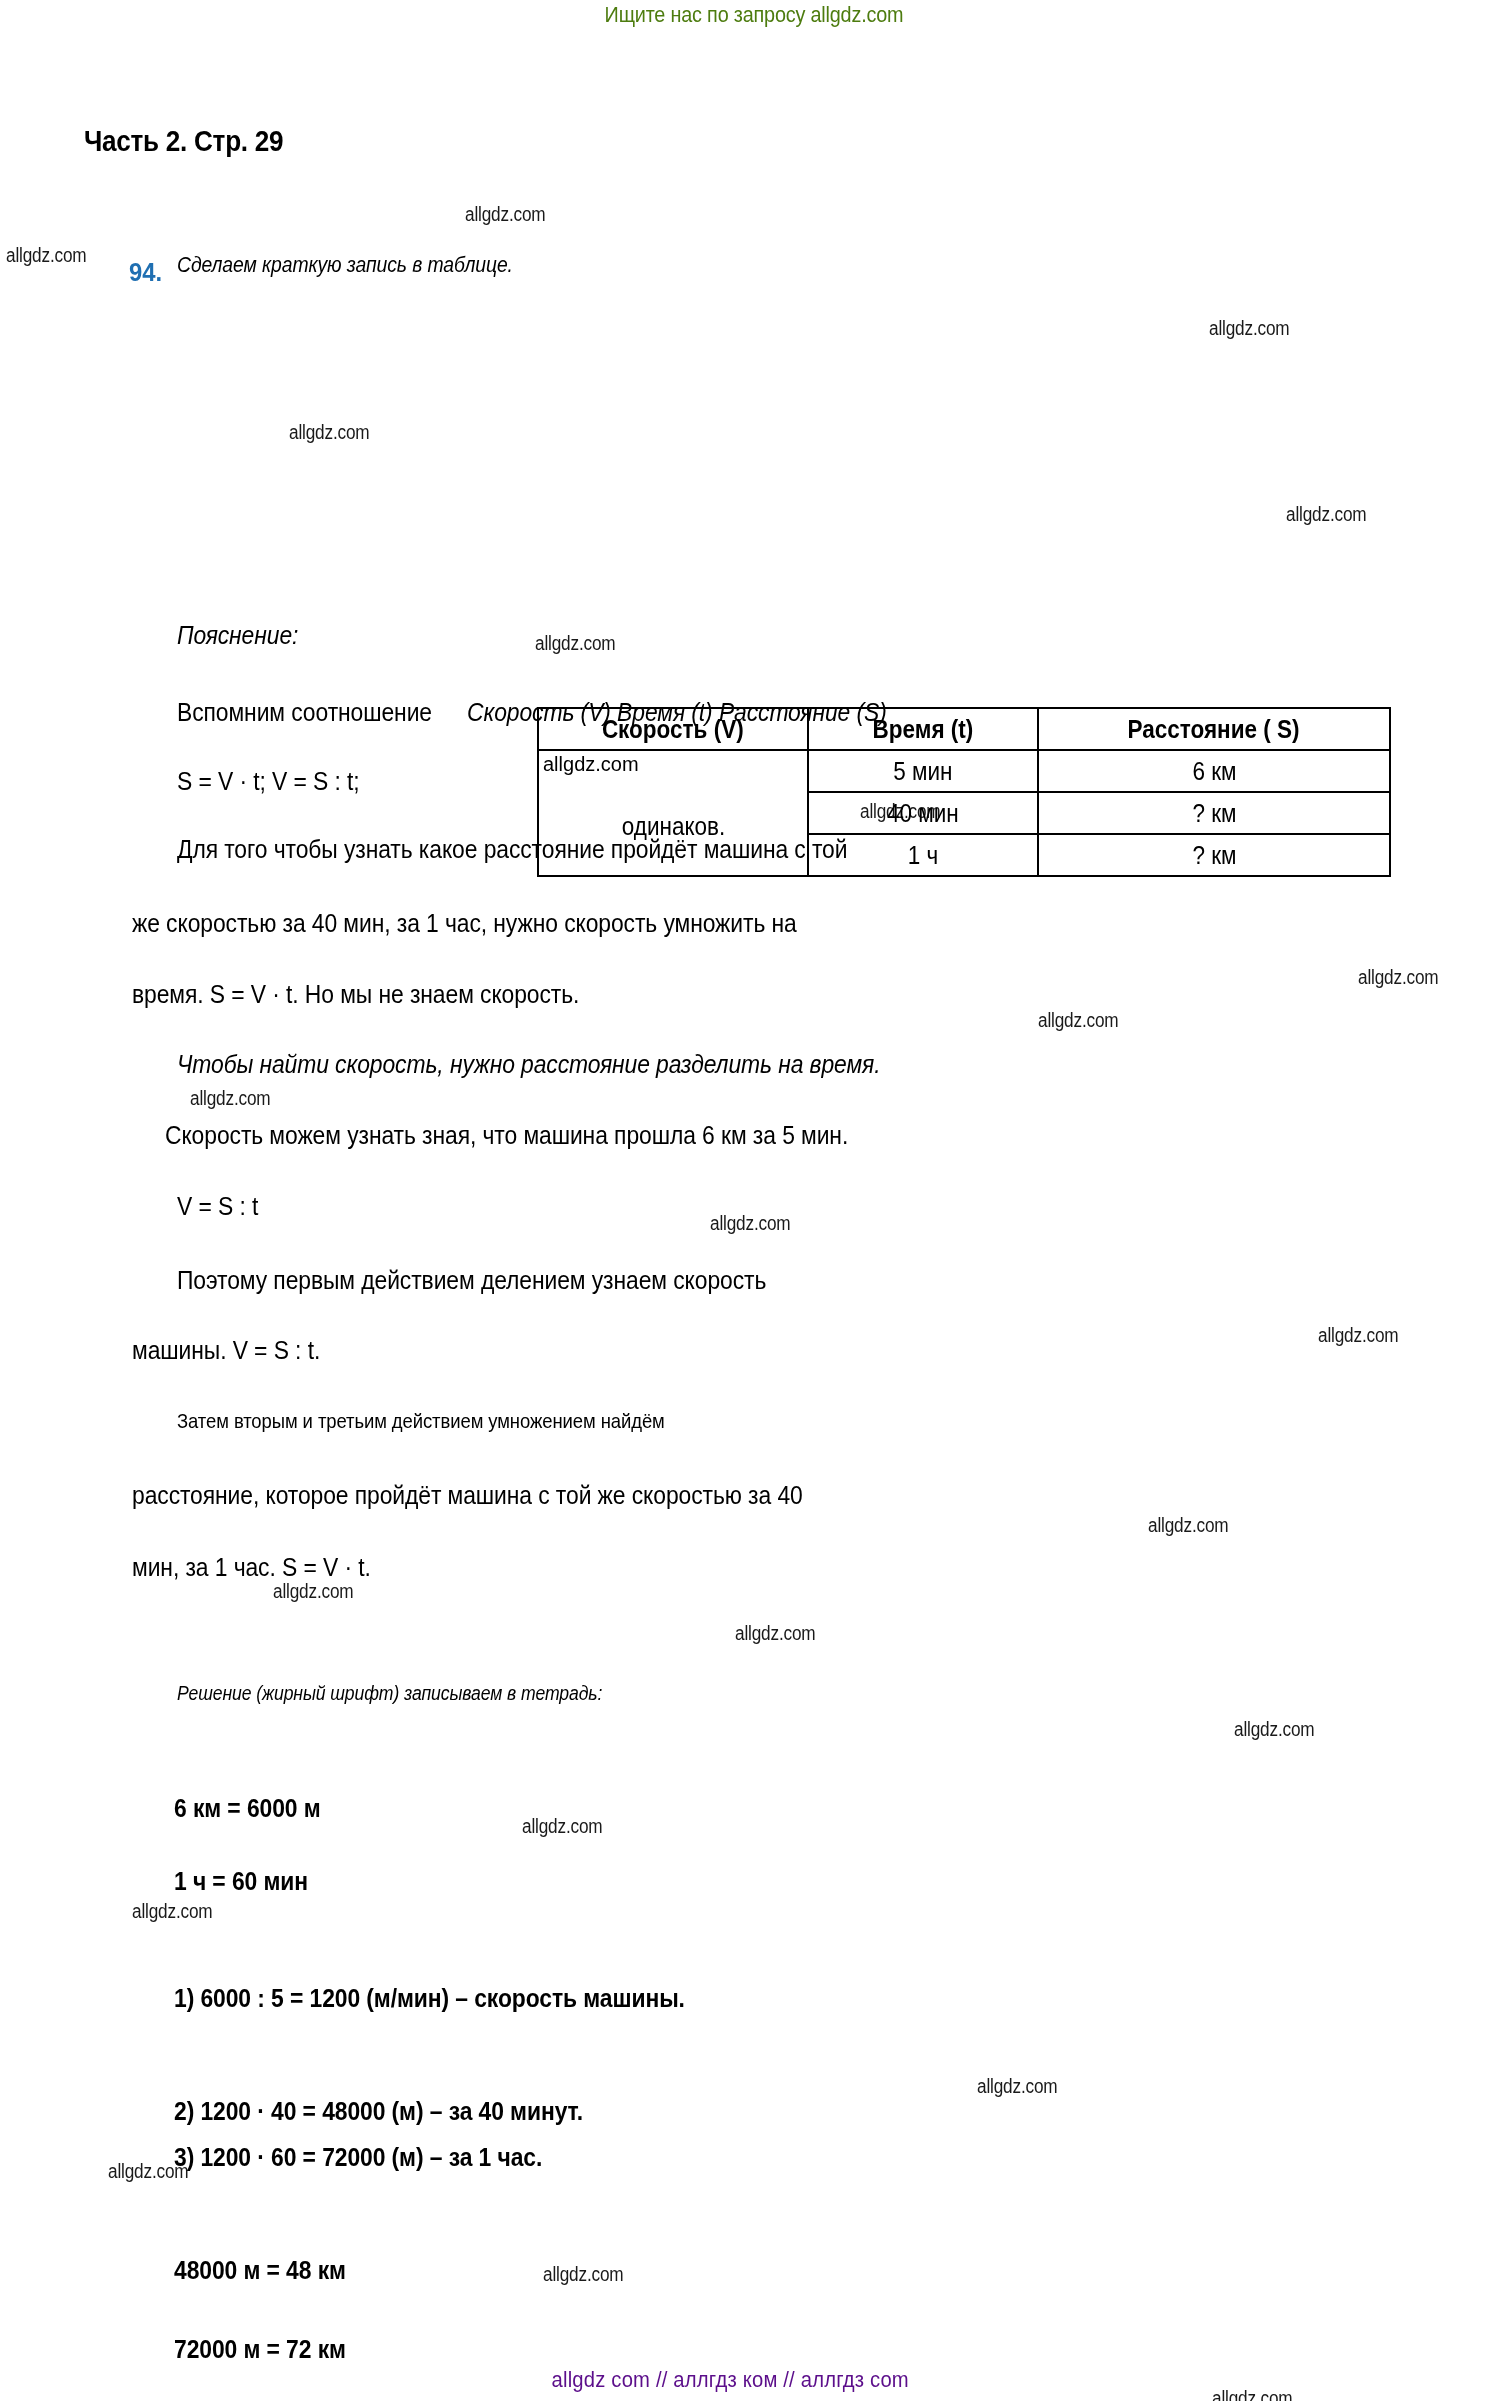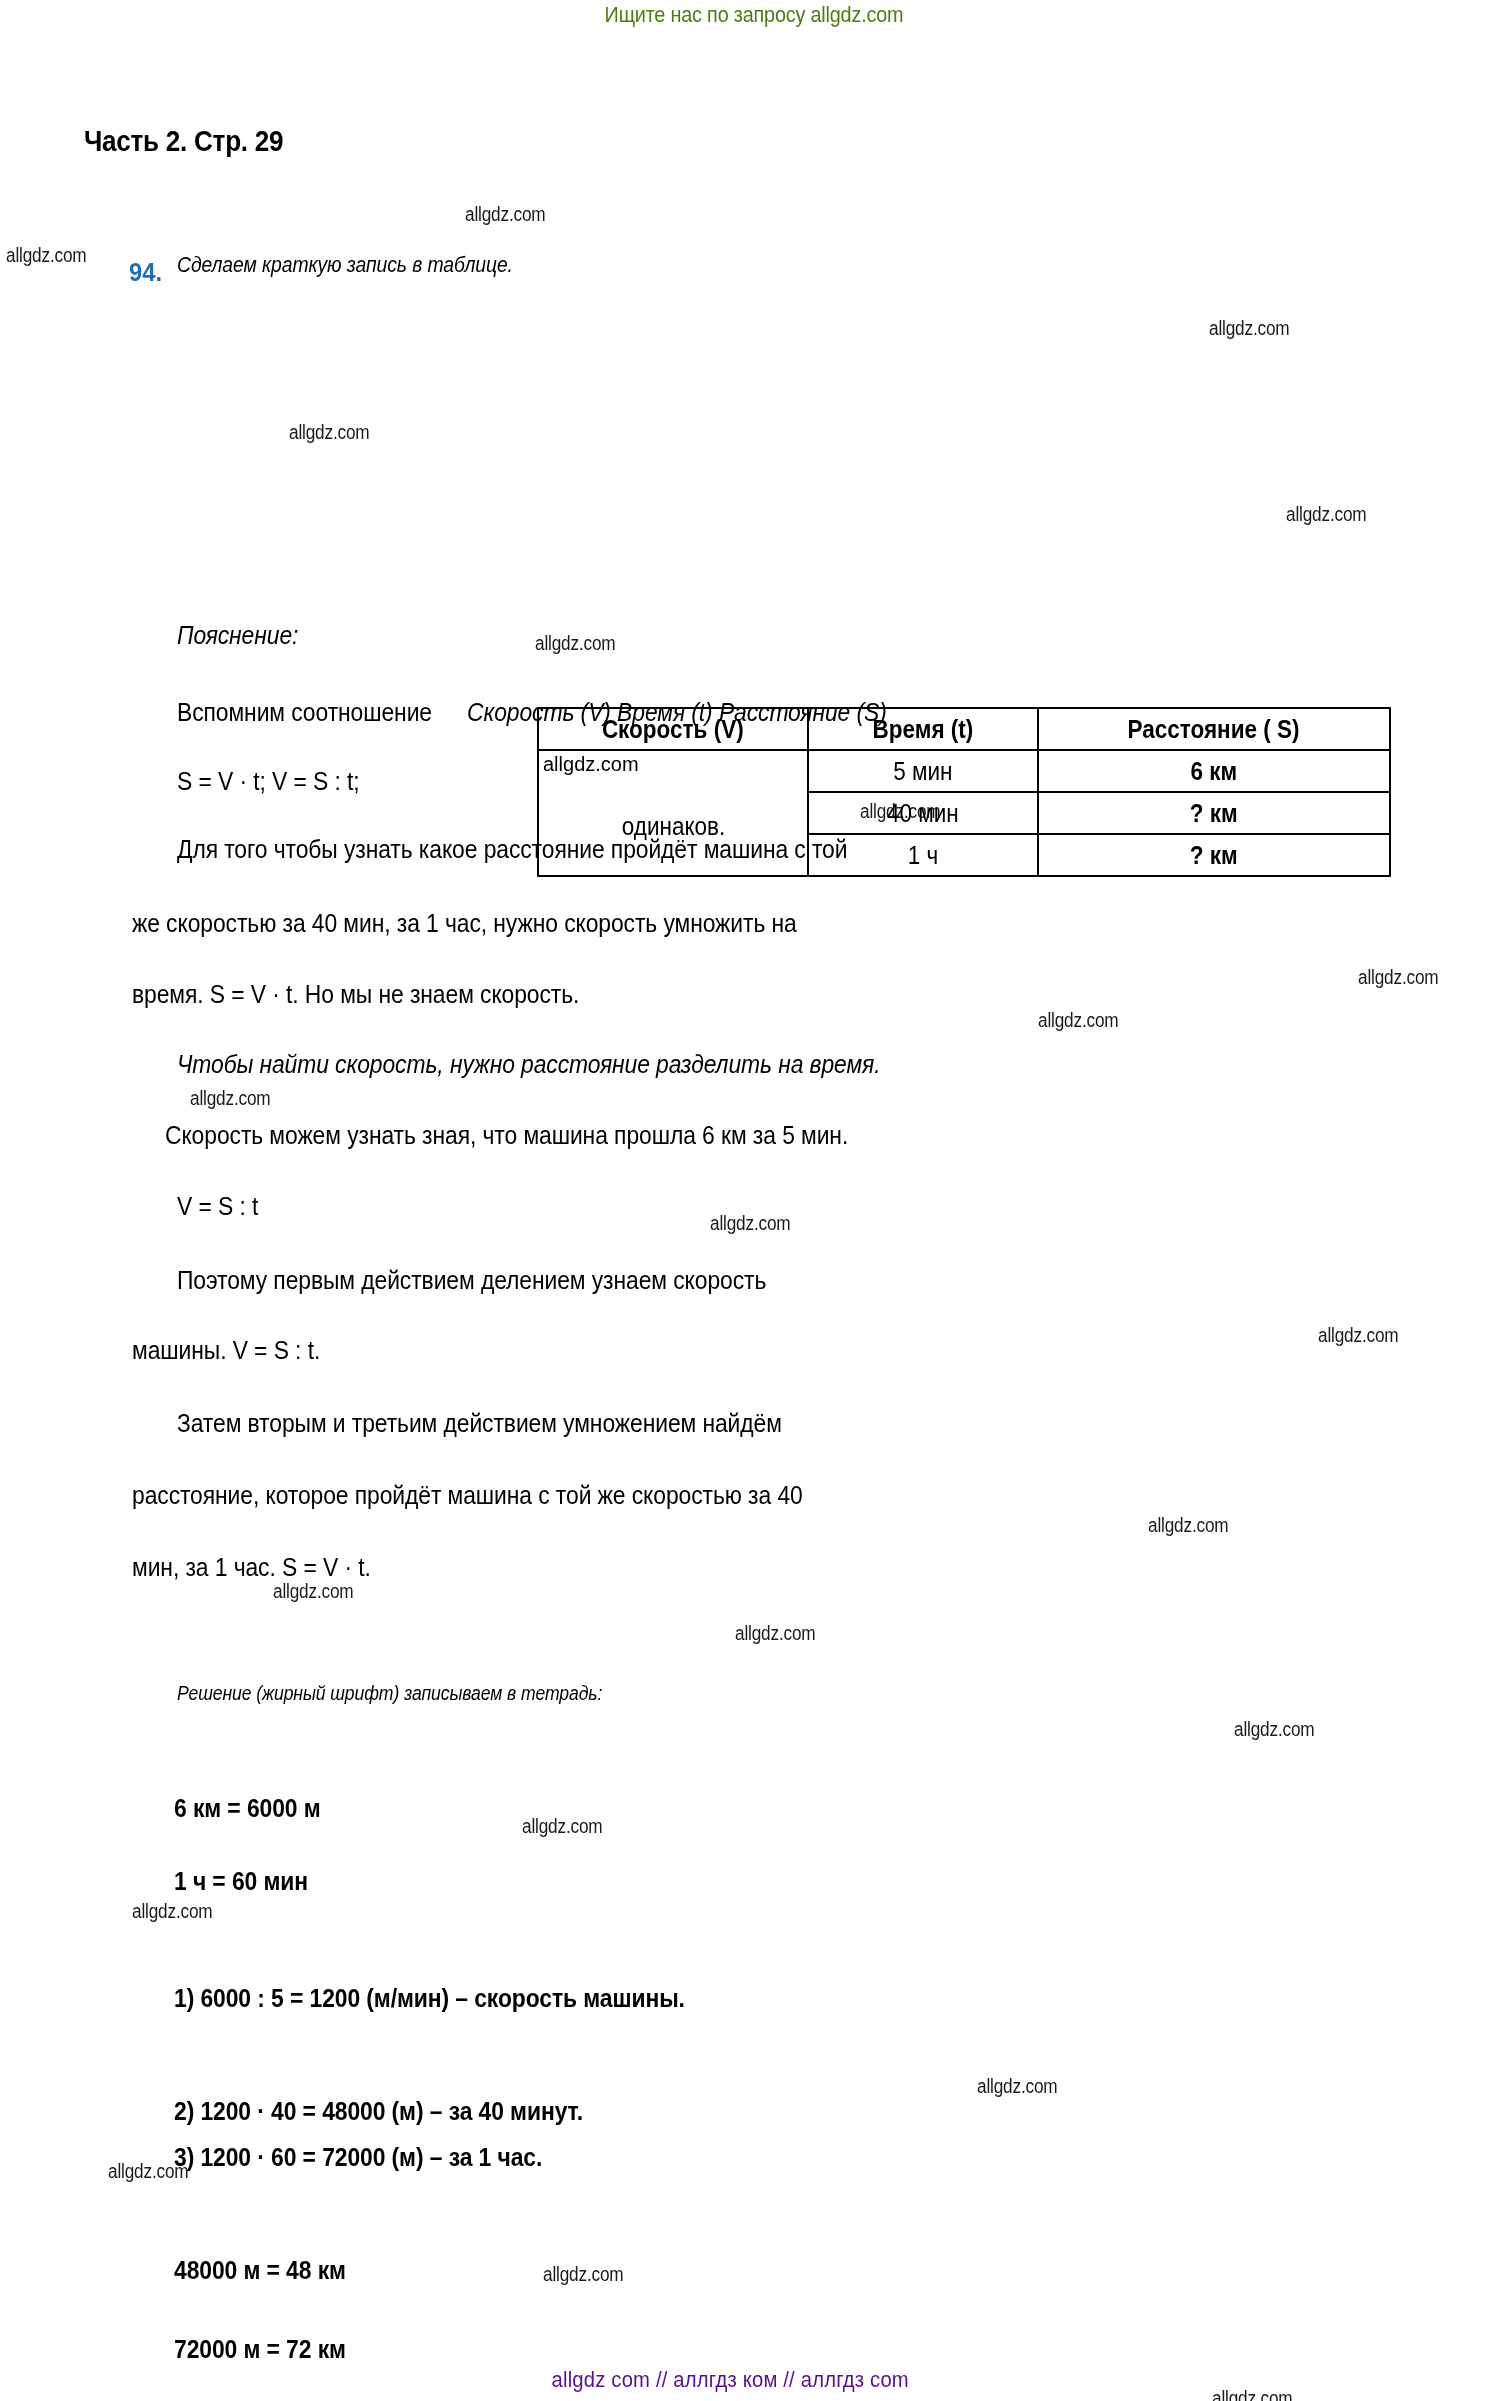--- a/index.html
+++ b/index.html
@@ -96,7 +96,7 @@
   }
   .tbl .col-v  { width: 268px; }
   .tbl .col-t  { width: 228px; }
-  .tbl .col-s  { width: 350px; font-weight: bold; }
+  .tbl .col-s  { width: 350px; }
   .tbl .hdr td {
     font-weight: bold;
     height: 40px;

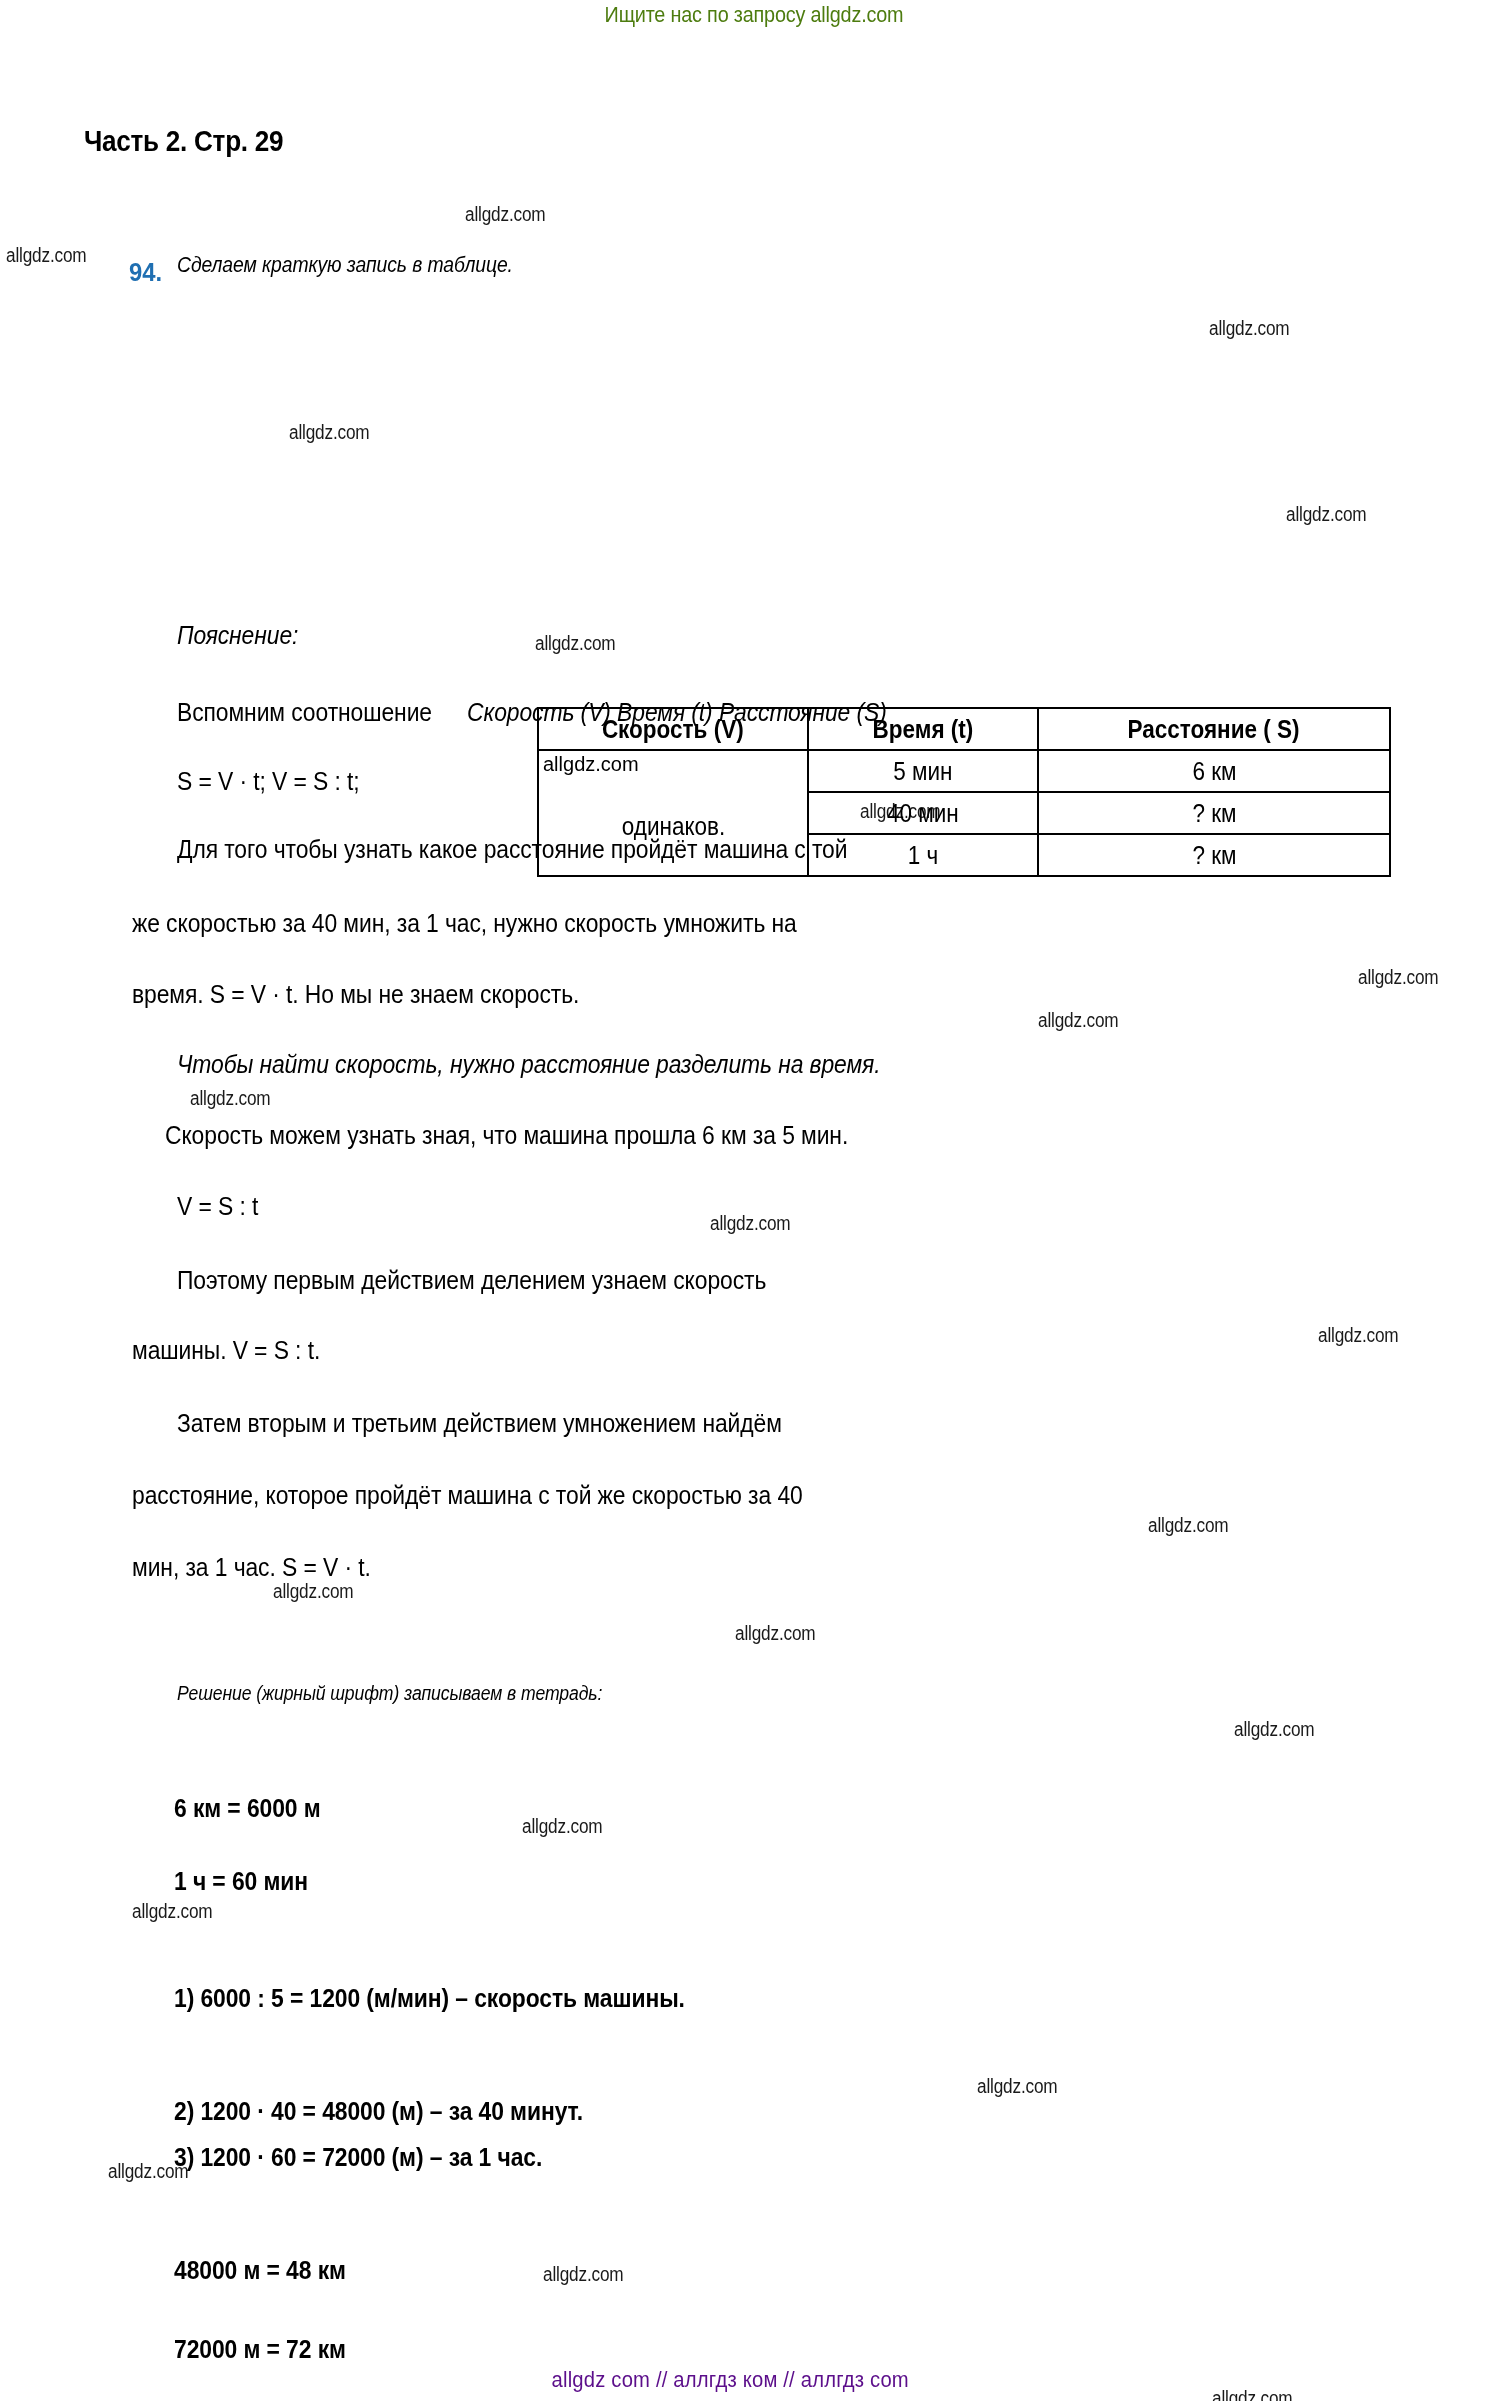--- a/index.html
+++ b/index.html
@@ -254,7 +254,7 @@
   <span>машины. V = S : t.</span>
 </div>
 
-<div class="abs line" style="left: 177px; top: 1410px; font-size: 26px;">
+<div class="abs line" style="left: 177px; top: 1410px; font-size: 21px;">
   <span>Затем вторым и третьим действием умножением найдём</span>
 </div>
 

